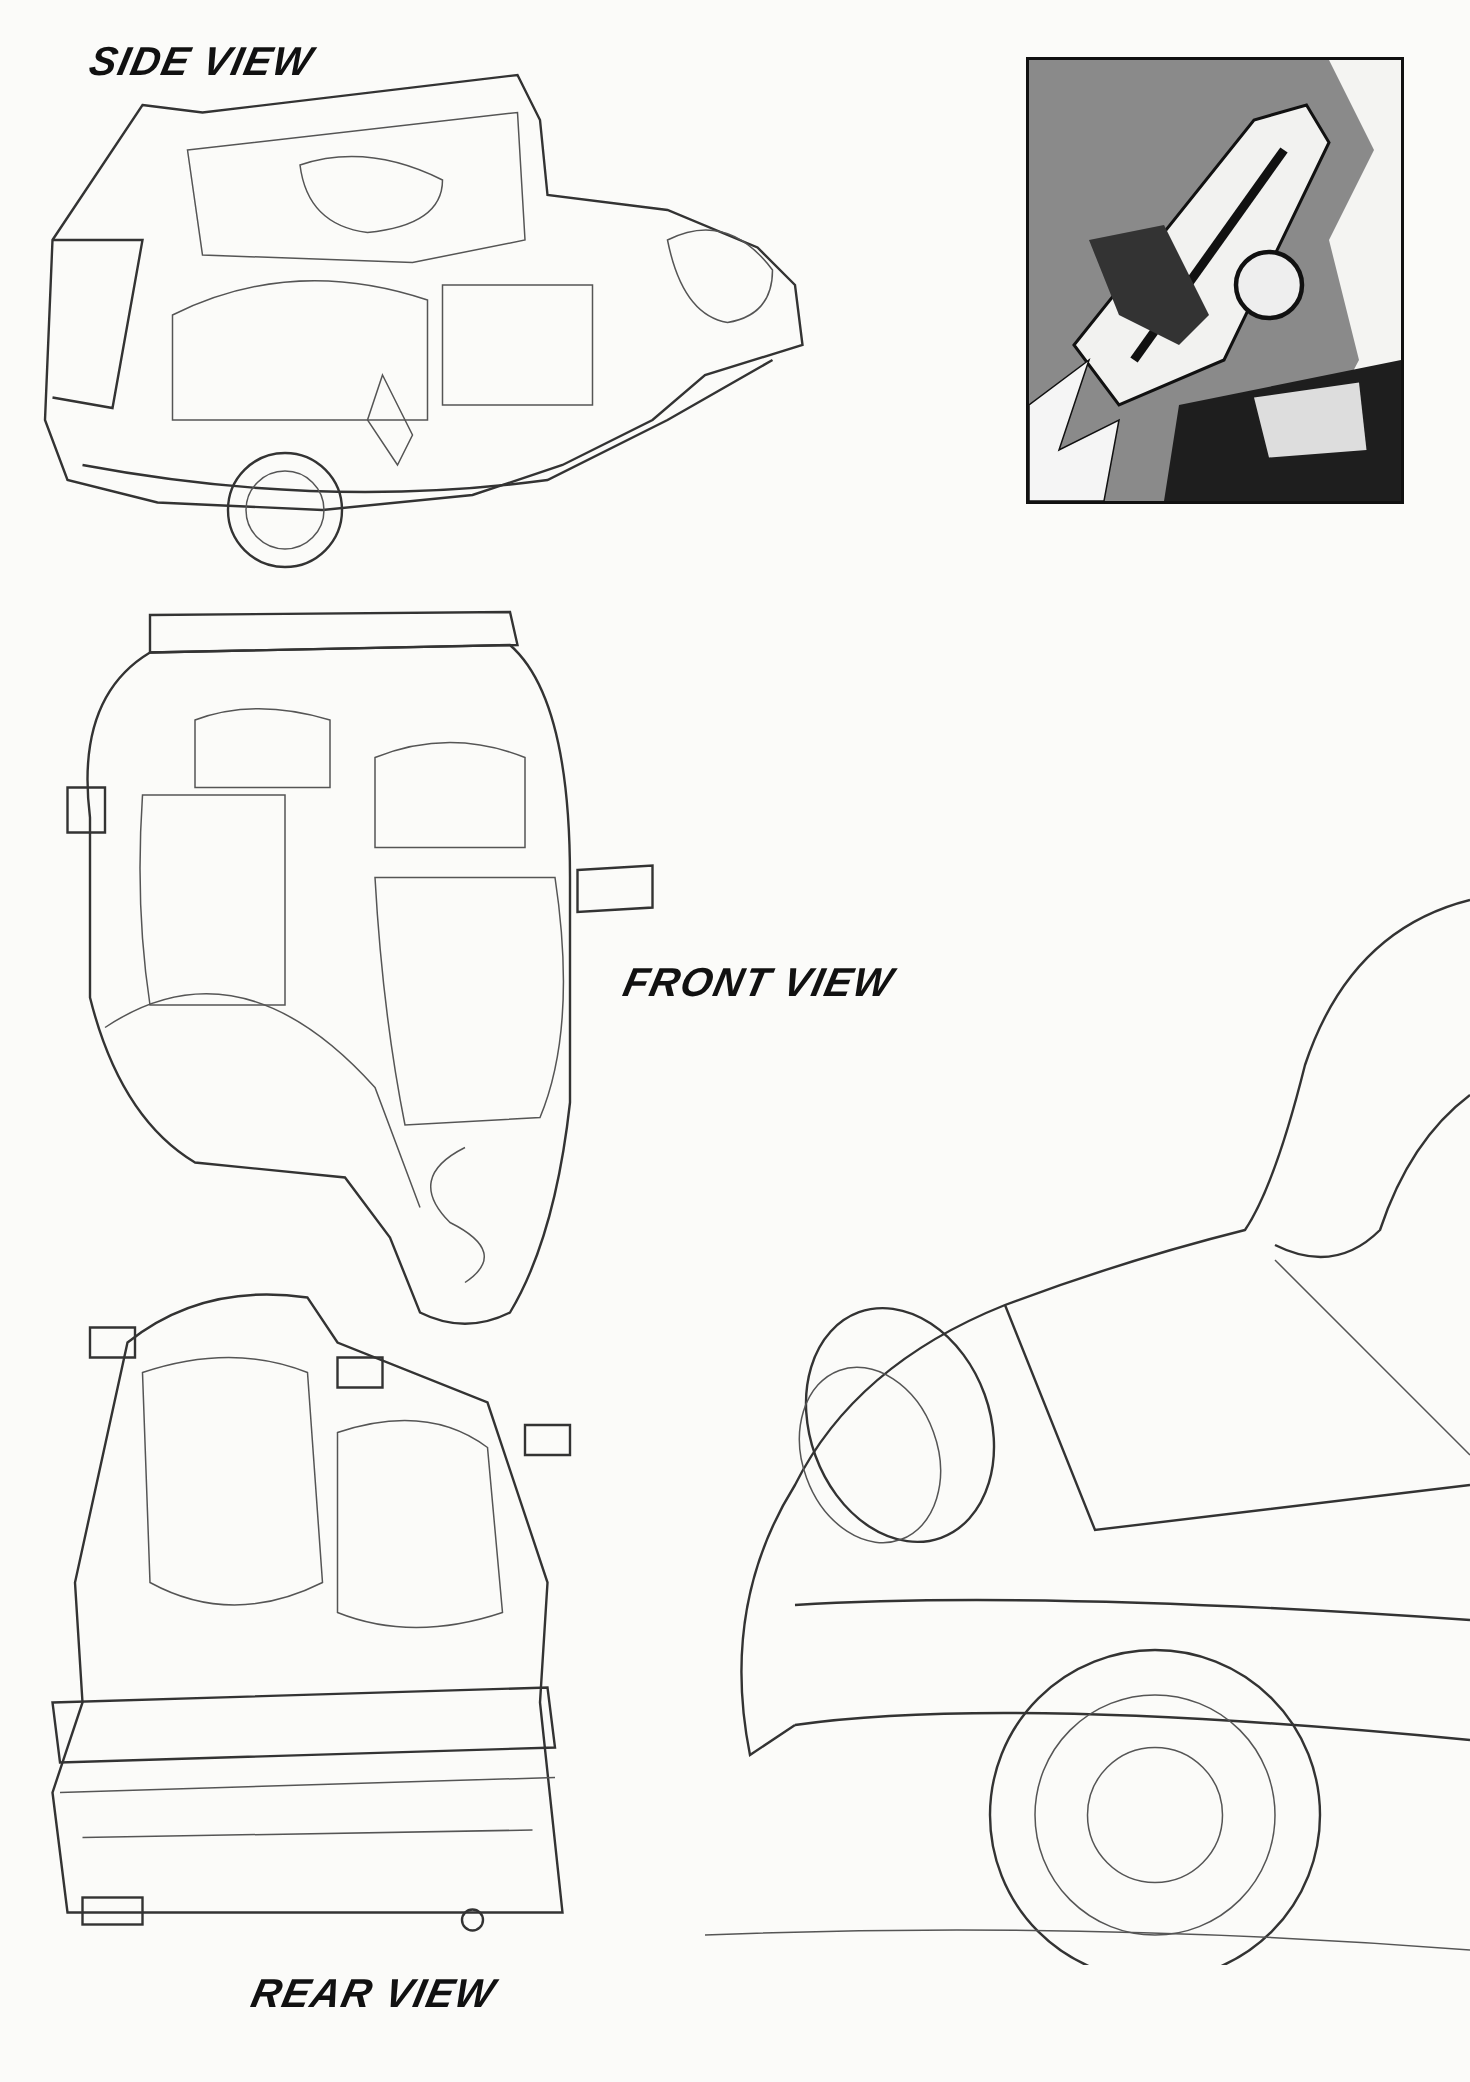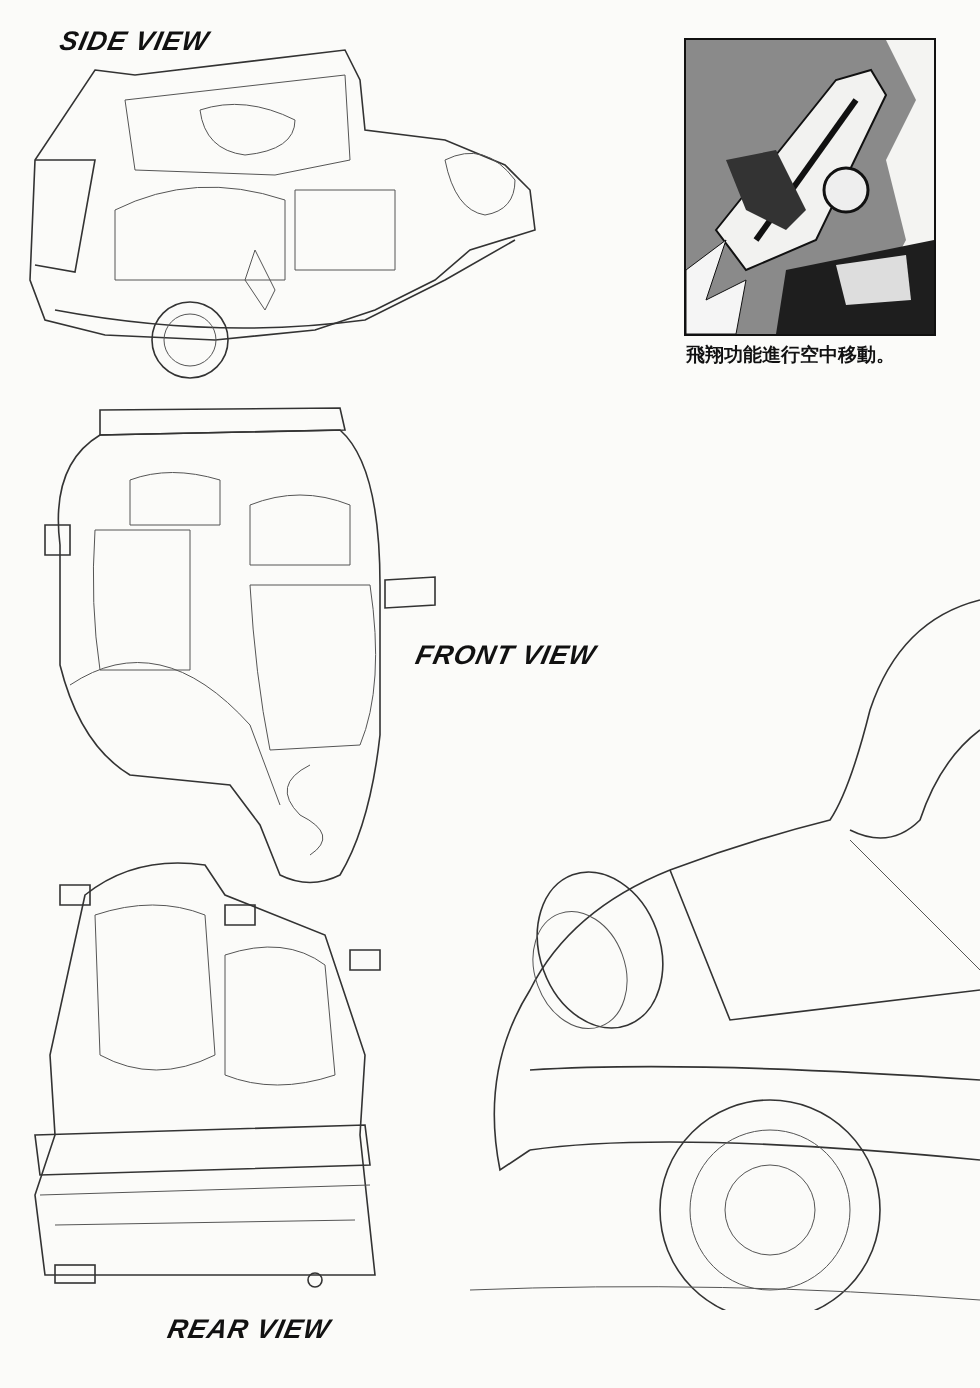--- a/index.html
+++ b/index.html
@@ -49,7 +49,6 @@
   </svg>
 </div>
 <div class="caption">
-  <div>飛翔功能進行空中移動。</div>
 </div>
 
 <svg class="sk" style="left:40px;top:405px" width="400" height="490" viewBox="0 0 400 490">

